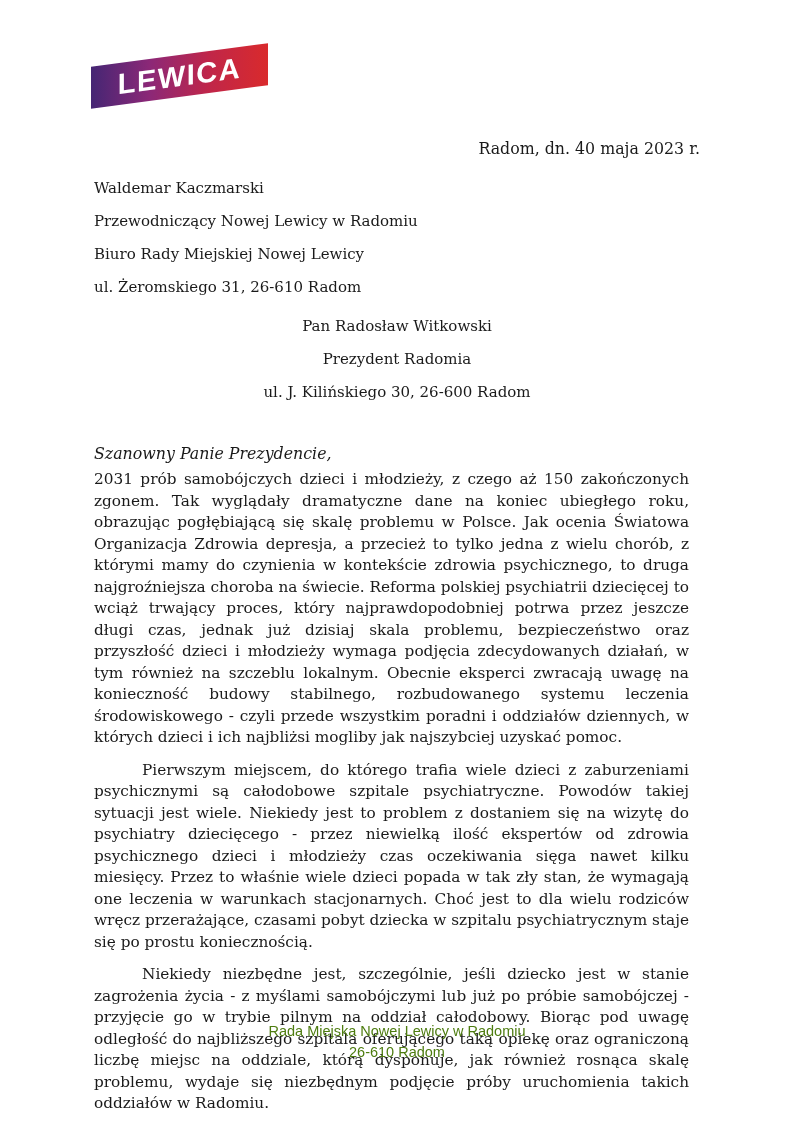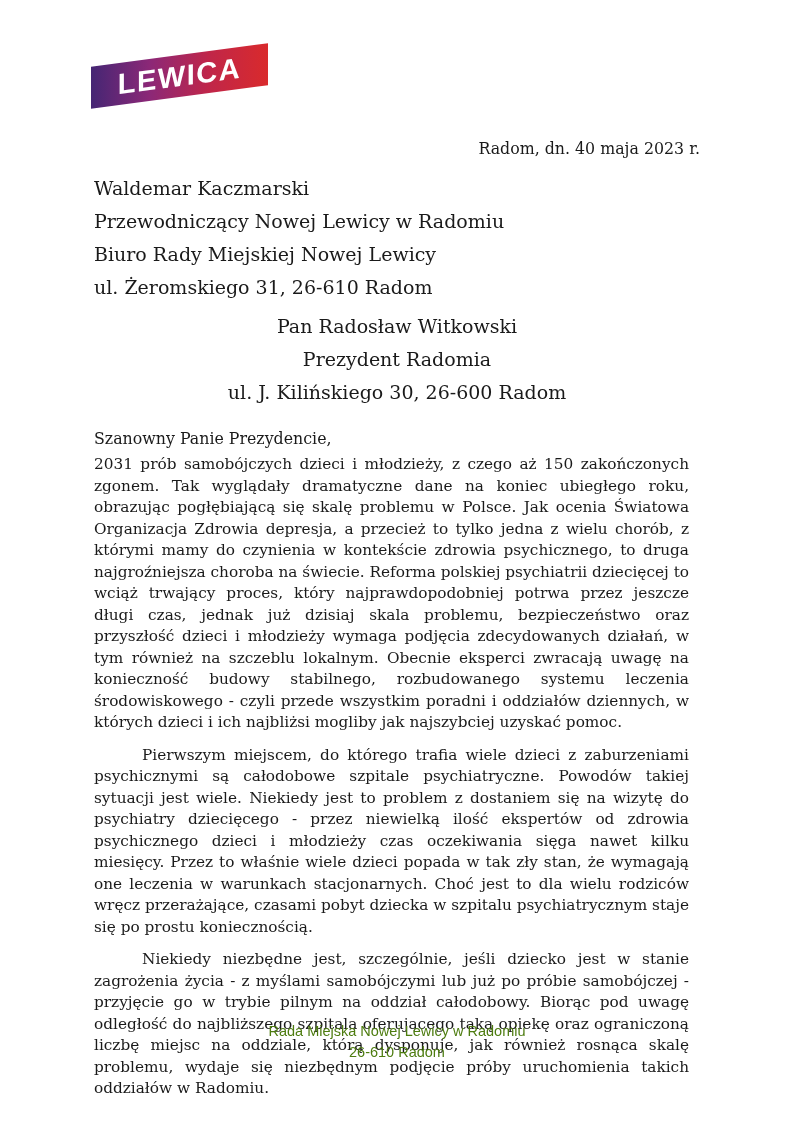--- a/index.html
+++ b/index.html
@@ -61,7 +61,7 @@
     text-align: center;
   }
   .addr-line {
-    font-size: 19px;
+    font-size: 15px;
     line-height: 23px;
     margin-bottom: 10px;
   }

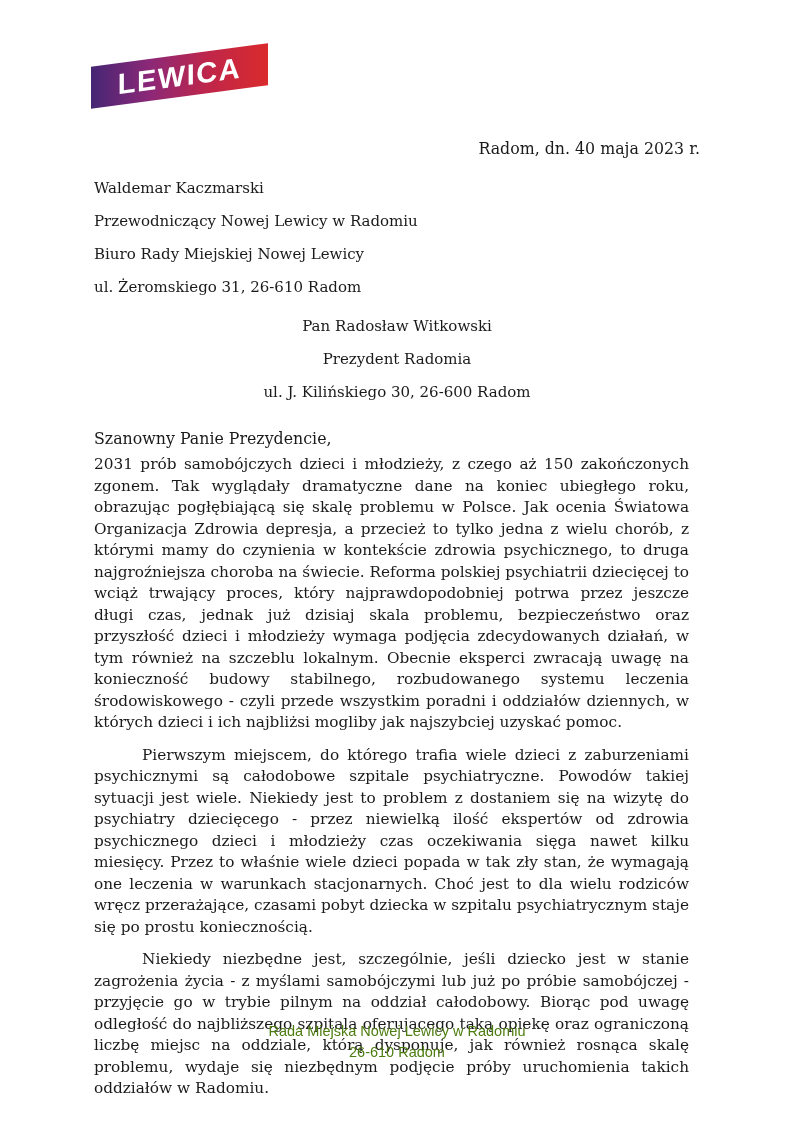--- a/index.html
+++ b/index.html
@@ -68,9 +68,10 @@
   .recipient .addr-line:last-child,
   .sender .addr-line:last-child { margin-bottom: 0; }
   .salutation {
-    margin-top: 23px;
+    margin-top: 38px;
     font-size: 15.8px;
     line-height: 23px;
+    font-style: italic;
   }
   
   .body-par {

